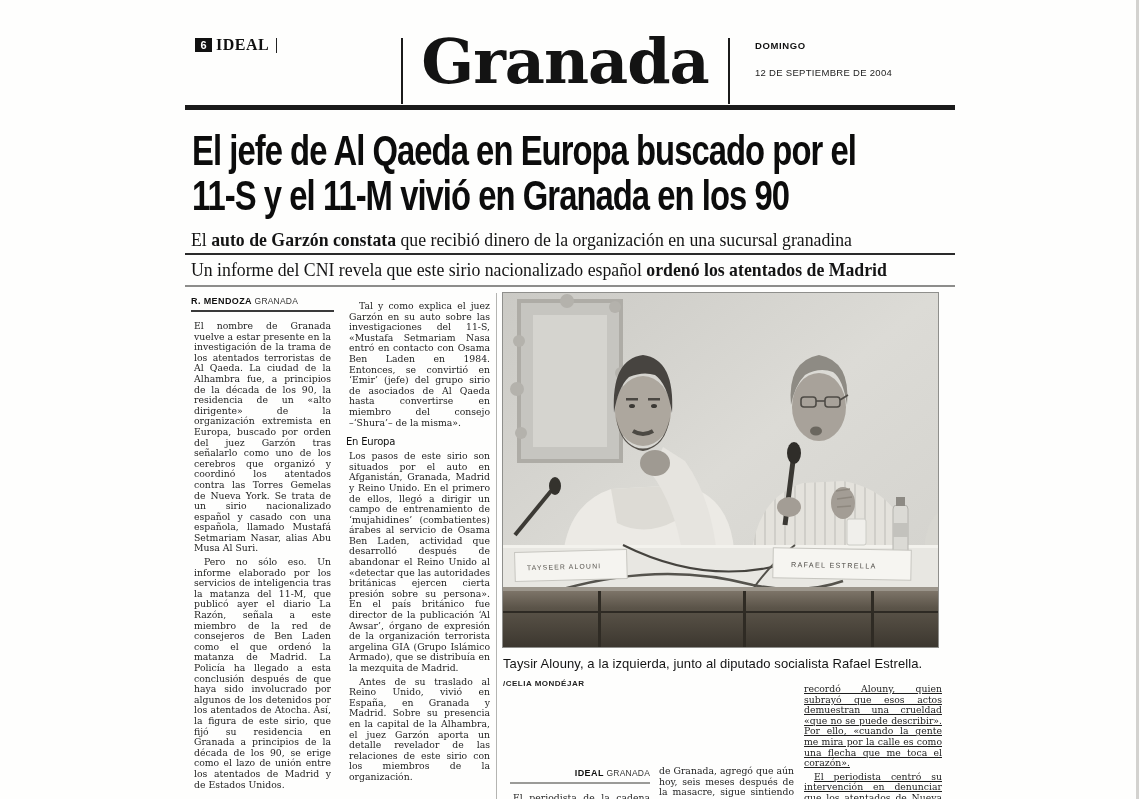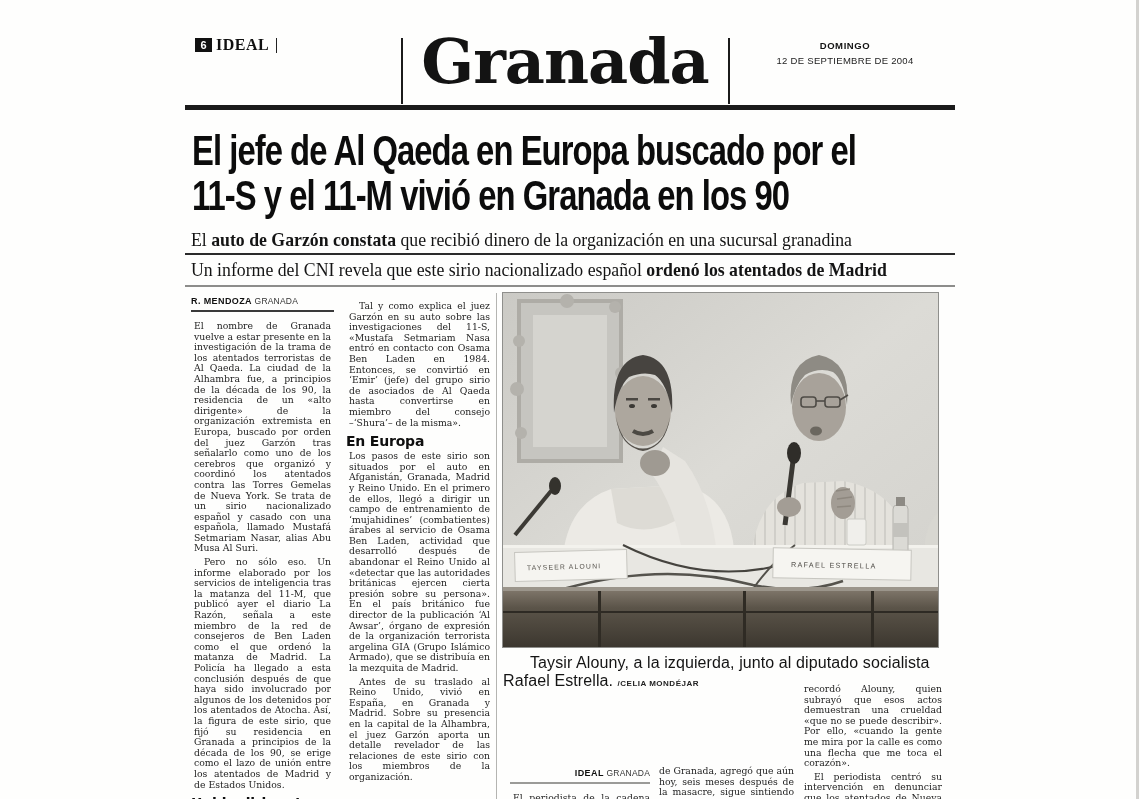--- a/index.html
+++ b/index.html
@@ -67,7 +67,7 @@
   <div class="abs masthead" style="left:414px;top:26px;width:302px;">Granada</div>
   <div class="abs rule" style="left:728px;top:38px;width:2px;height:66px;"></div>
 
-  <div class="abs" style="left:755px;top:40px;width:180px;text-align:center;">
+  <div class="abs" style="left:755px;top:40px;width:180px;text-align:left;">
     <div class="weekday">DOMINGO</div>
     <div class="date">12 DE SEPTIEMBRE DE 2004</div>
   </div>

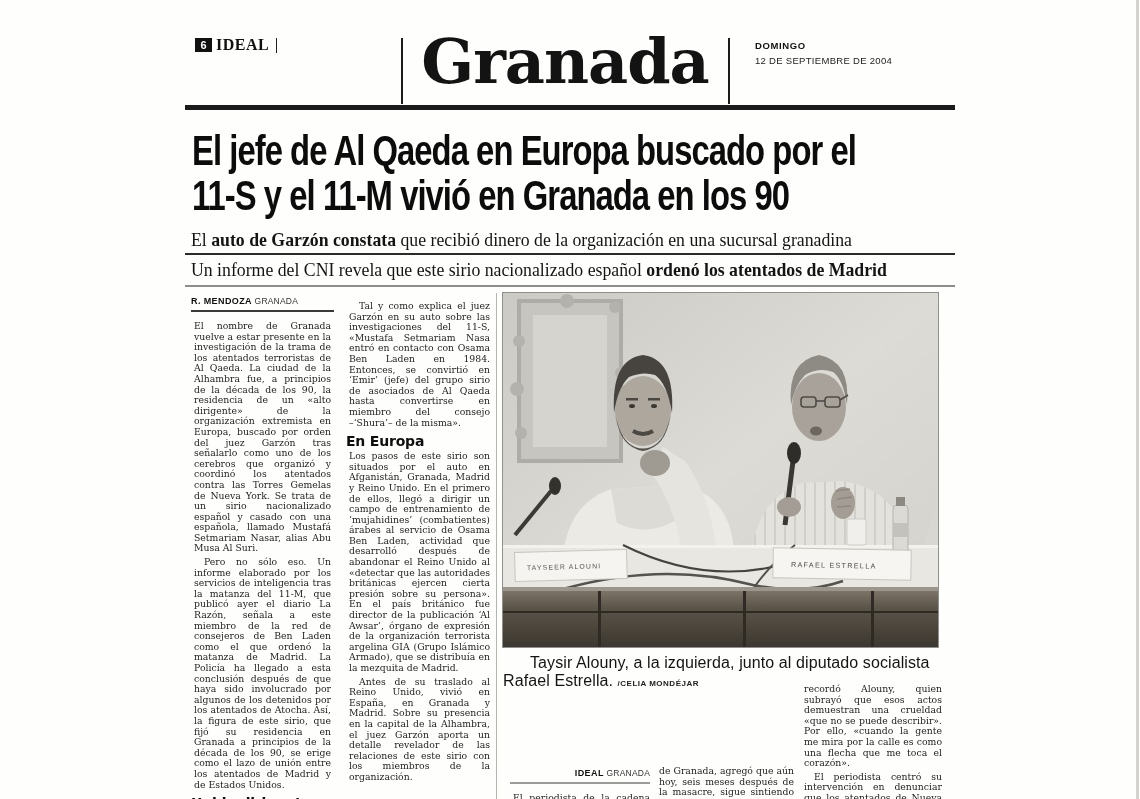--- a/index.html
+++ b/index.html
@@ -15,7 +15,7 @@
   .masthead{font-family:"DejaVu Serif",serif;font-weight:bold;font-size:62px;line-height:72px;
             letter-spacing:-1px;color:#131313;text-align:center;}
   .weekday{font-size:9.5px;font-weight:bold;letter-spacing:.6px;color:#111;}
-  .date{font-size:9.5px;letter-spacing:.3px;margin-top:4px;color:#222;}
+  .date{font-size:9.5px;letter-spacing:.3px;margin-top:16px;color:#222;}
 
   
   .hl-line{white-space:nowrap;transform:scaleX(.78);transform-origin:0 0;

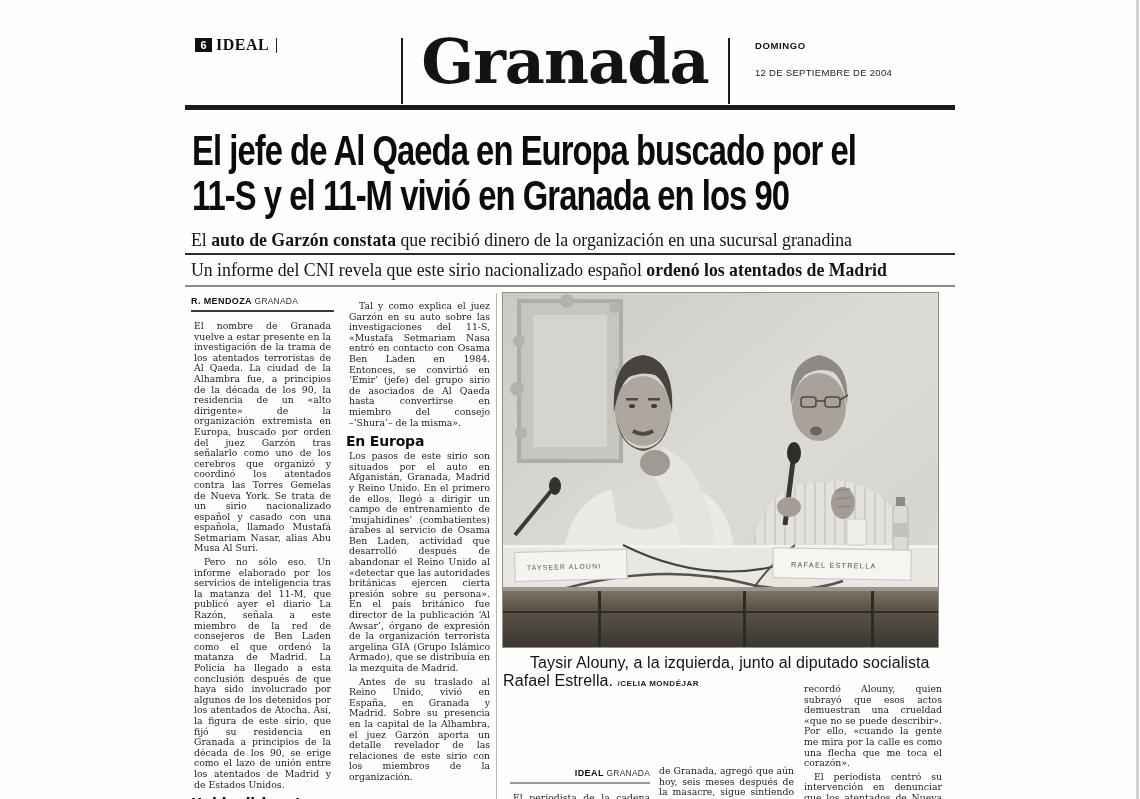--- a/index.html
+++ b/index.html
@@ -34,7 +34,7 @@
   .serifbody p{margin:3px;}
   .serifbody p.ind{text-indent:10px;}
   .serifbody p + p{margin-top:1px;}
-  .subhd{font-family:"DejaVu Sans",sans-serif;font-weight:bold;font-size:14px;line-height:13px;
+  .subhd{font-family:"DejaVu Sans",sans-serif;font-weight:normal;font-size:10px;line-height:13px;
          letter-spacing:-.2px;margin:7px 0 3px;color:#0e0e0e;}
 
   .boxhl-line{white-space:nowrap;transform:scaleX(.85);transform-origin:0 0;

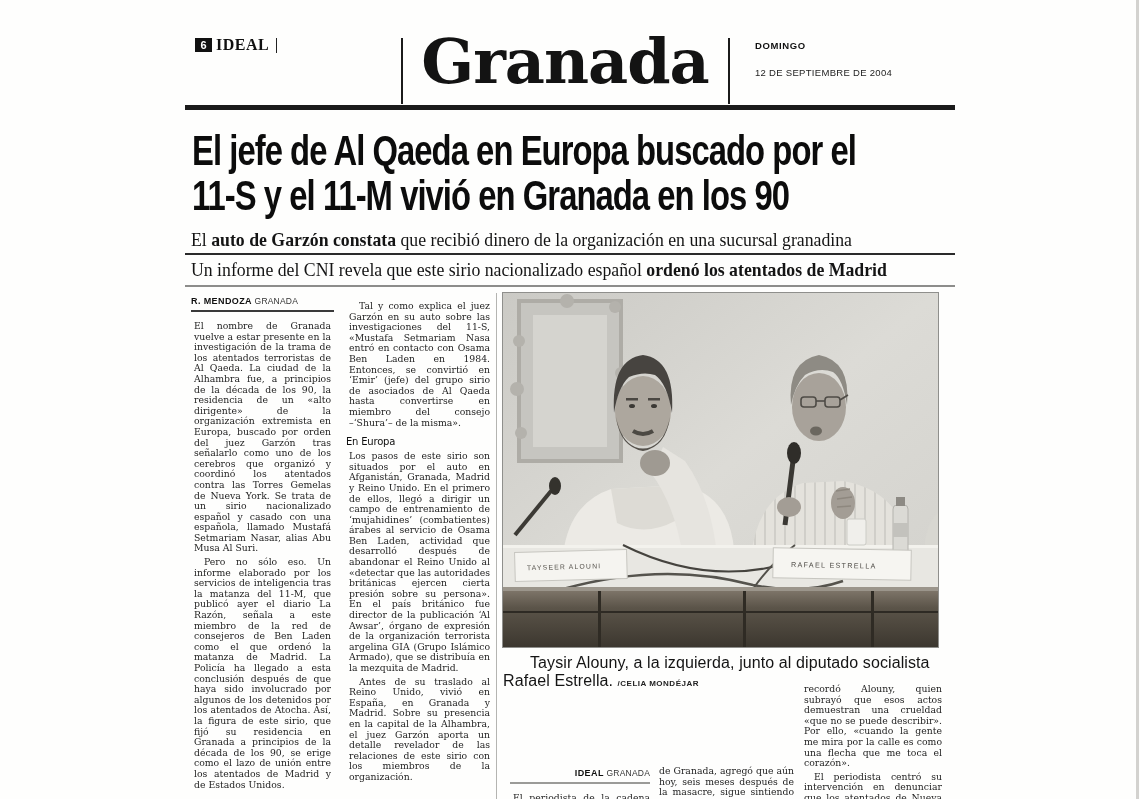--- a/index.html
+++ b/index.html
@@ -43,7 +43,7 @@
 
   
   .photo-frame{border:1px solid #8f8f8c;background:#d9d8d3;box-sizing:border-box;}
-  .caption{font-size:16px;color:#141414;letter-spacing:.1px;margin-left:27px;}
+  .caption{font-size:13px;color:#141414;letter-spacing:.1px;}
   .credit{font-size:8px;font-weight:bold;letter-spacing:.5px;color:#222;}
 
   

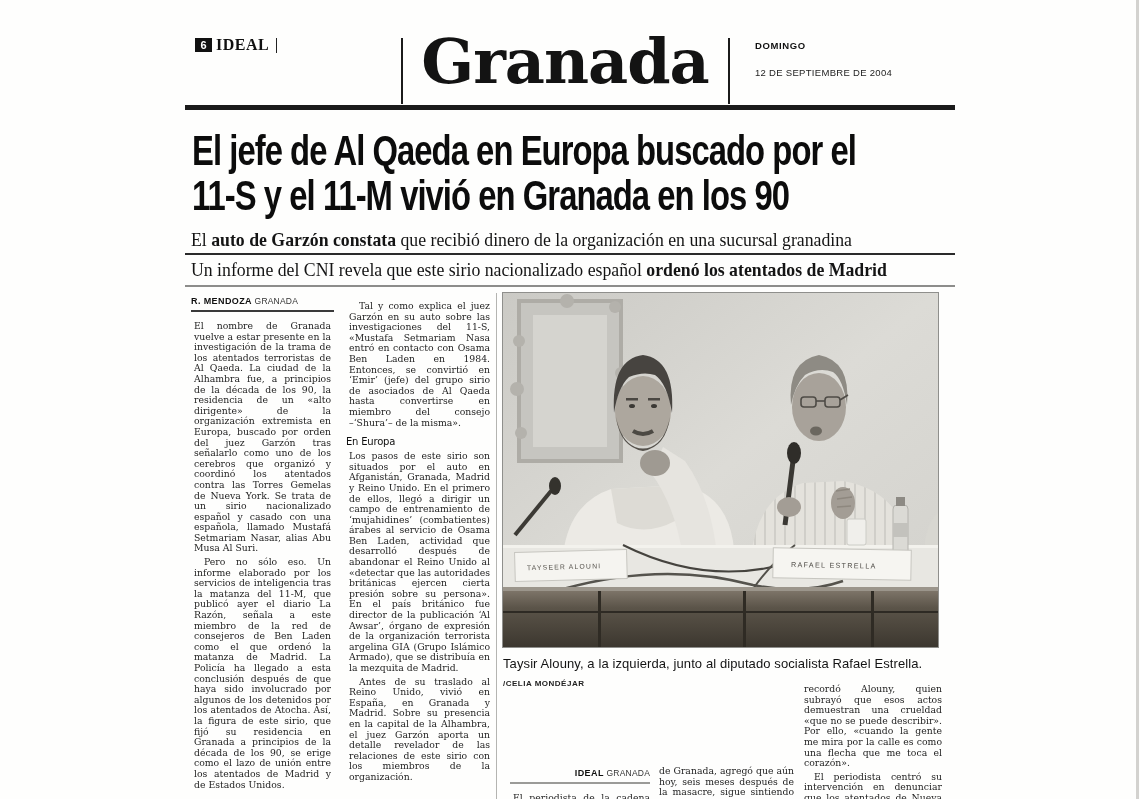--- a/index.html
+++ b/index.html
@@ -257,7 +257,7 @@
     <p>de Granada, agregó que aún hoy, seis meses después de la masacre, sigue sintiendo «casi lo mis-</p>
   </div>
 
-  <div class="abs serifbody" style="left:801px;top:681px;width:144px;height:118px;overflow:hidden;">
+  <div class="abs serifbody" style="left:801px;top:681px;width:144px;height:118px;overflow:hidden;text-decoration:underline;">
     <p>recordó Alouny, quien subrayó que esos actos demuestran una crueldad «que no se puede describir». Por ello, «cuando la gente me mira por la calle es como una flecha que me toca el corazón».</p>
     <p class="ind">El periodista centró su intervención en denunciar que los atentados de Nueva York y Washington, de los que ayer se cum-</p>
   </div>

